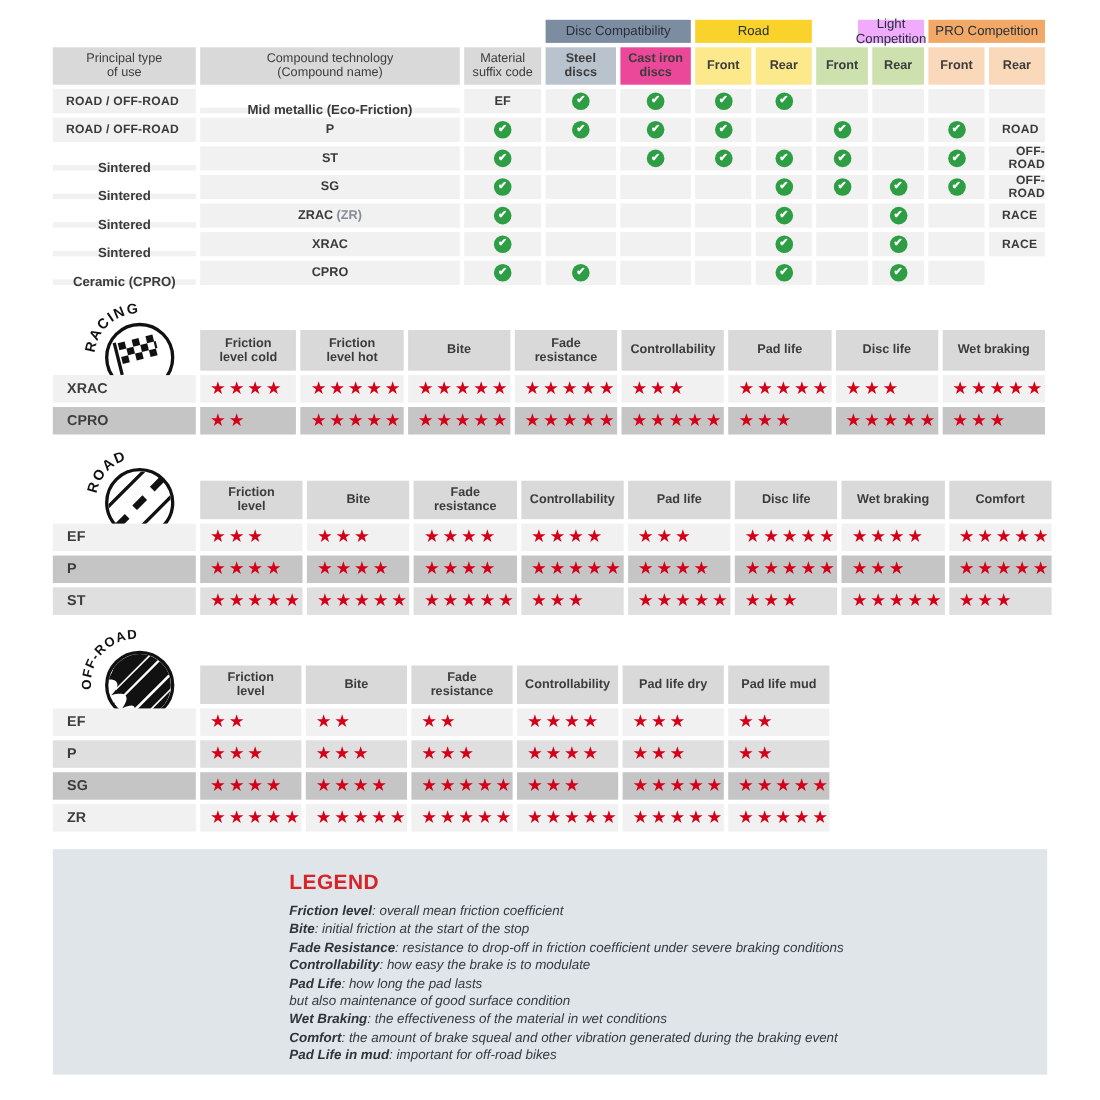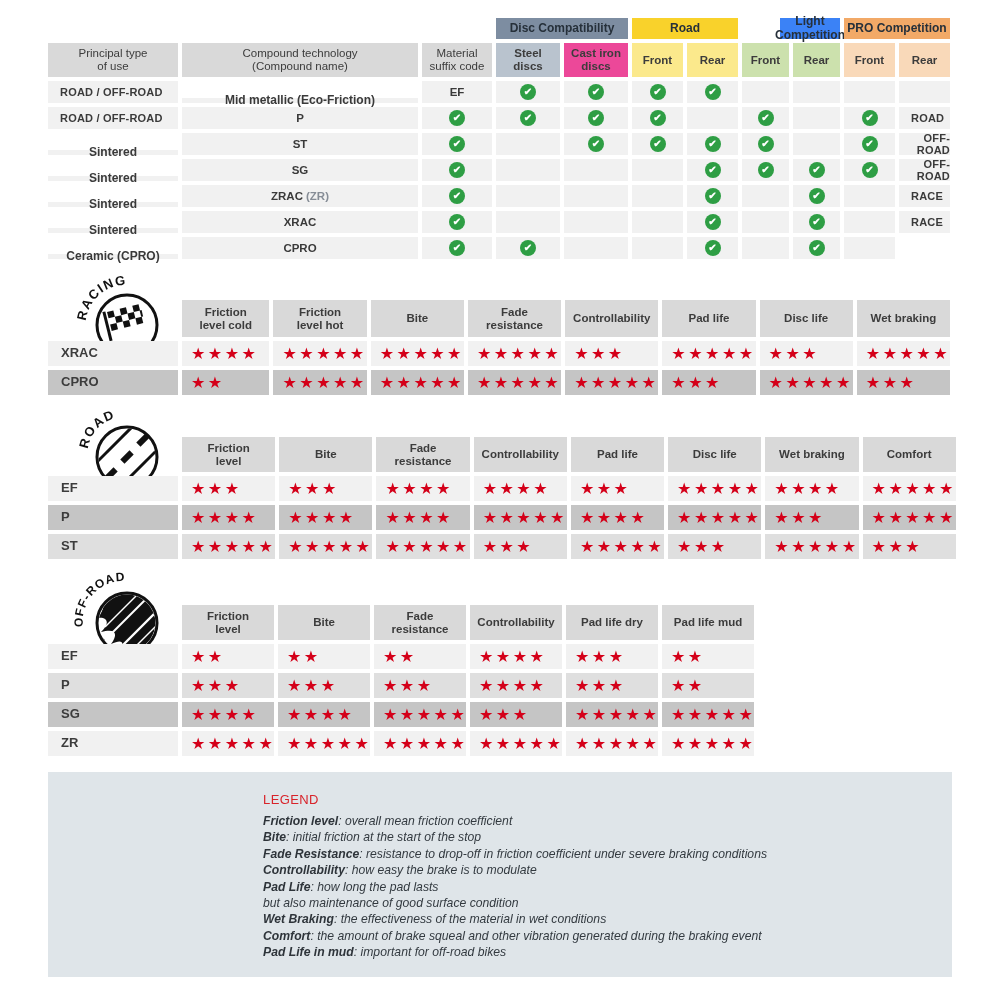--- a/index.html
+++ b/index.html
@@ -15,7 +15,7 @@
     grid-template-columns:130px 236px 70px 64px 64px 51px 51px 47px 47px 51px 51px;
     grid-template-rows:21px 34px repeat(7,22px);}
   .spacer3{grid-column:span 3;background:transparent;}
-  .group-h{grid-column:span 2;font-weight:bold;font-size:12px;color:#26303a;text-align:center;}
+  .group-h{grid-column:span 2;font-weight:normal;font-size:12px;color:#26303a;text-align:center;}
   .main-h{background:#d9d9d9;font-weight:normal;font-size:11.5px;color:#3c3c3c;}
   .sub-h{font-weight:bold;font-size:11.5px;color:#3c3c3c;}
   .use-cell{background:#f1f1f1;justify-content:flex-start;padding-left:12px;text-align:right;

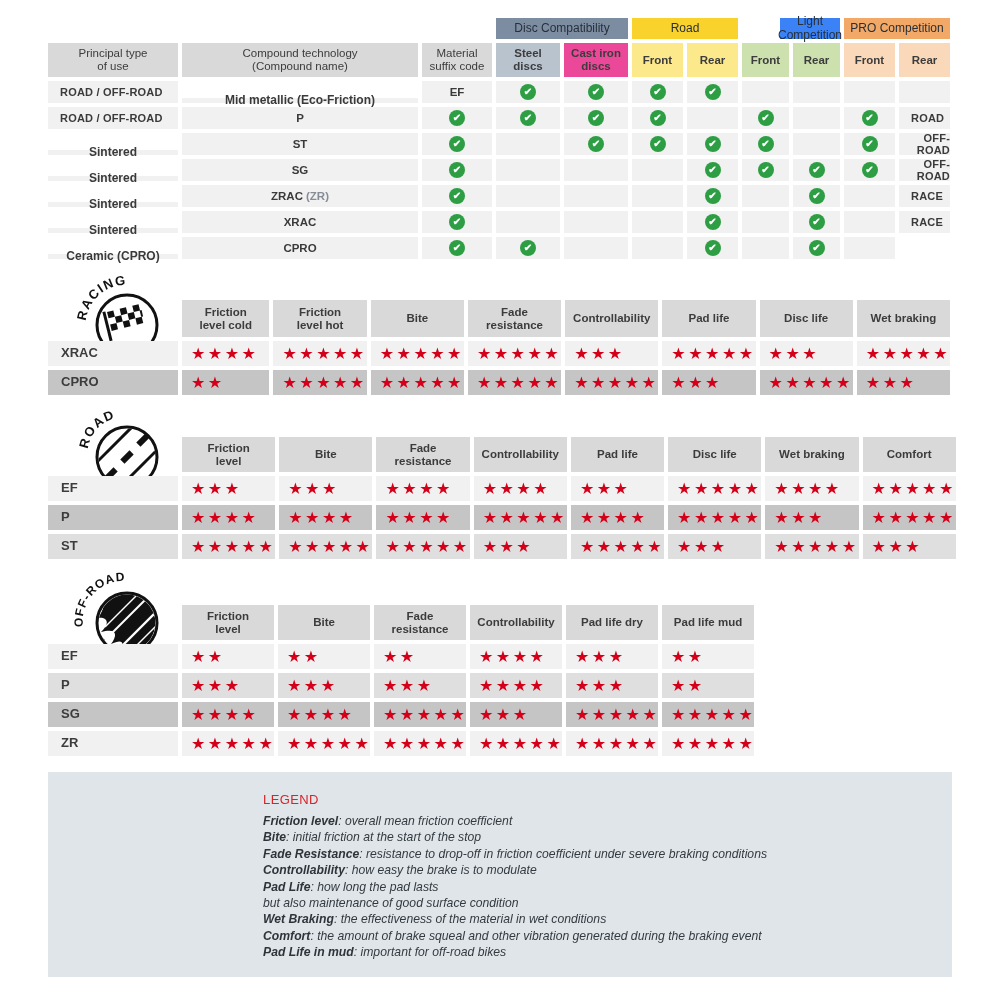--- a/index.html
+++ b/index.html
@@ -62,7 +62,7 @@
       <div class="cell spacer3"></div>
       <div class="cell group-h" style="background: rgb(125, 141, 161);">Disc Compatibility</div>
       <div class="cell group-h" style="background: rgb(249, 210, 43);">Road</div>
-      <div class="cell group-h" style="background: #3b82f6; margin-left: 38px;">Light Competition</div>
+      <div class="cell group-h" style="background: #f0abfc; margin-left: 38px;">Light Competition</div>
       <div class="cell group-h" style="background: rgb(242, 169, 103);">PRO Competition</div>
       <div class="cell main-h pre">Principal type
 of use</div>

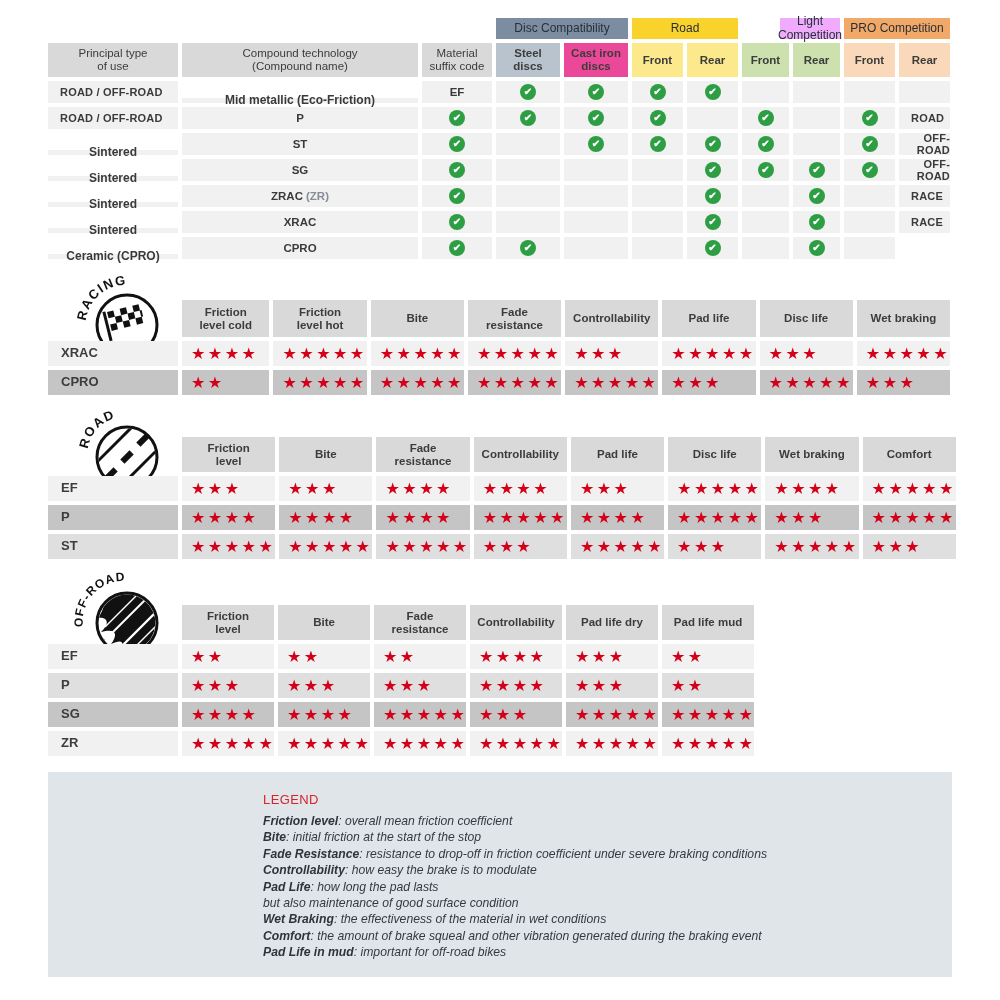--- a/index.html
+++ b/index.html
@@ -49,7 +49,7 @@
   
   .legend{position:absolute;left:48px;top:772px;width:904px;height:205px;background:#dfe5e9;
     box-sizing:border-box;padding:20px 30px 0 215px;}
-  .legend-title{color:#d8232a;font-weight:normal;font-size:13px;letter-spacing:.4px;margin-bottom:6px;}
+  .legend-title{color:#d8232a;font-weight:bold;font-size:19px;letter-spacing:.4px;margin-bottom:6px;}
   .lg-line{font-size:12.2px;line-height:16.4px;color:#333a40;font-style:italic;}
   .lg-line b{color:#2e343a;}
 </style>

